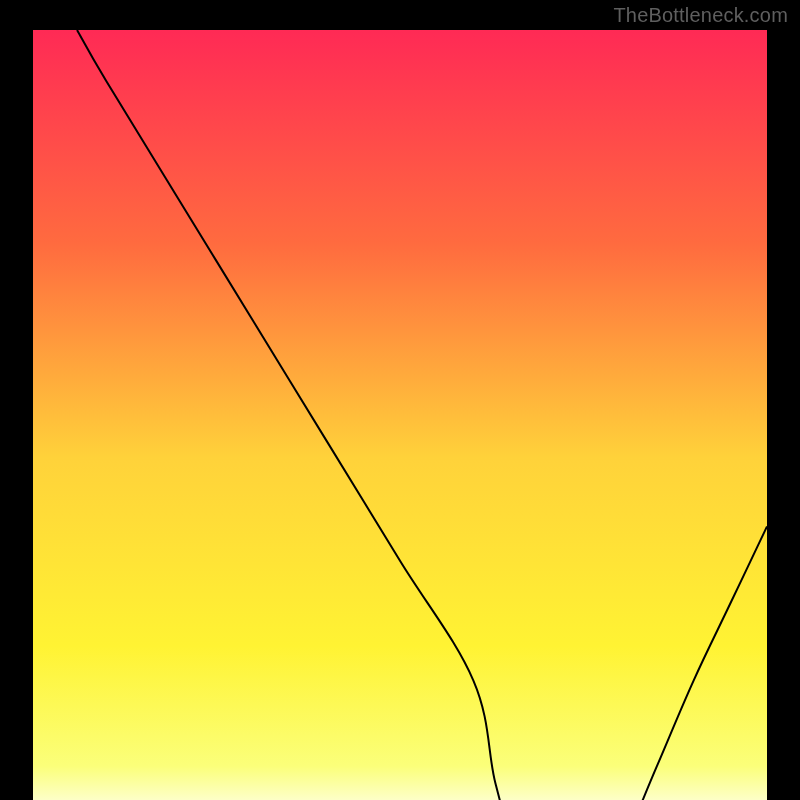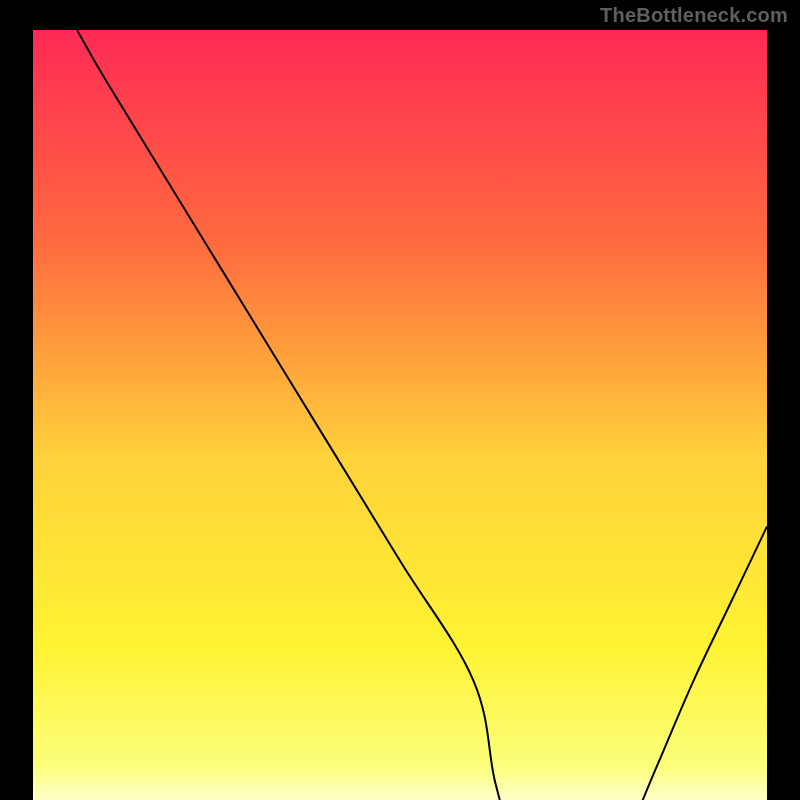--- a/index.html
+++ b/index.html
@@ -25,7 +25,7 @@
     right: 12px;
     color: #5f5f5f;
     font-size: 20px;
-    font-weight: 700;
+    font-weight: 400;
     letter-spacing: 0.2px;
     user-select: none;
   }

